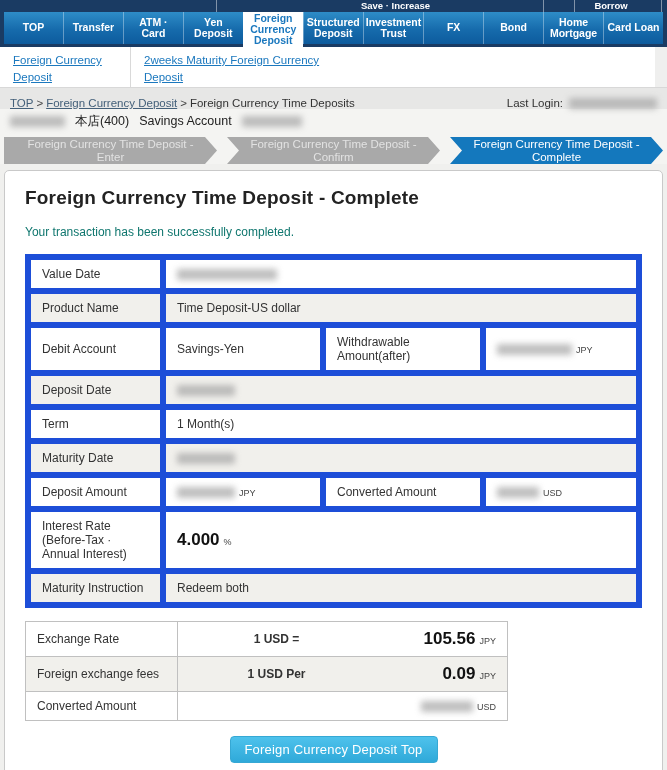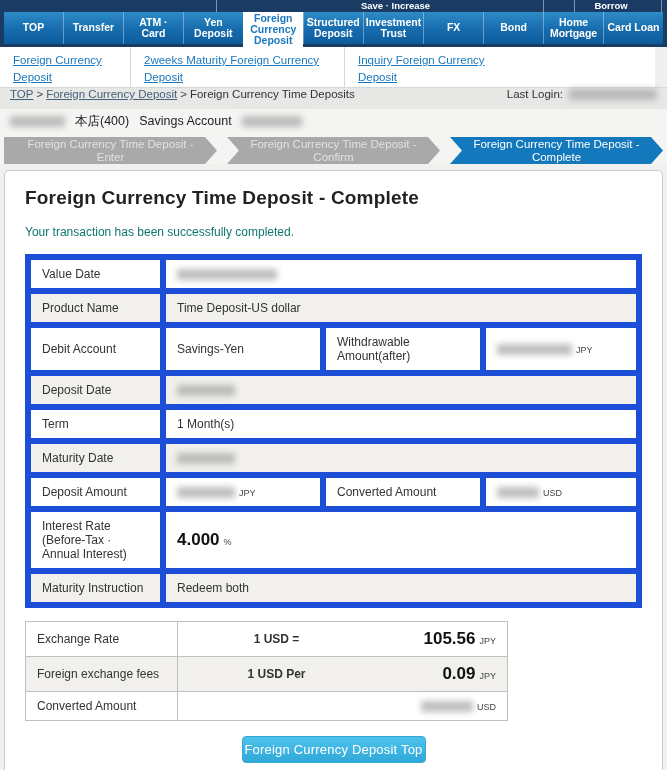--- a/index.html
+++ b/index.html
@@ -136,9 +136,6 @@
     <div class="subnav-item sn2">
       <a>2weeks Maturity Foreign Currency Deposit</a>
     </div>
-    <div class="subnav-item sn4">
-      <a>Inquiry Foreign Currency Deposit</a>
-    </div>
   </div>
 </div>
 

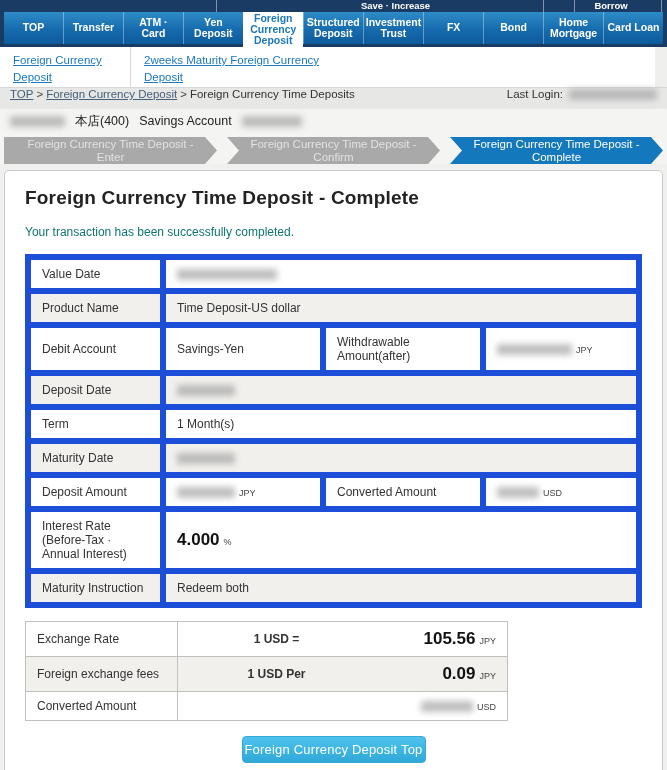--- a/index.html
+++ b/index.html
@@ -41,7 +41,7 @@
   .sn1{width:131px;} .sn2{width:214px;} .sn3{width:152px;} .sn4{width:158px;}
   
   .crumb-bar {
-    background:#e7e7e6; height:22px; display:flex; align-items:flex-start;
+    background:#e7e7e6; height:22px; display:flex; align-items:flex-end;
     justify-content:space-between; padding:0 10px; font-size:11.5px; border-top:1px solid #d8d8d8;
   }
   .crumb-bar a { color:#44607a; text-decoration:underline; cursor:pointer; }

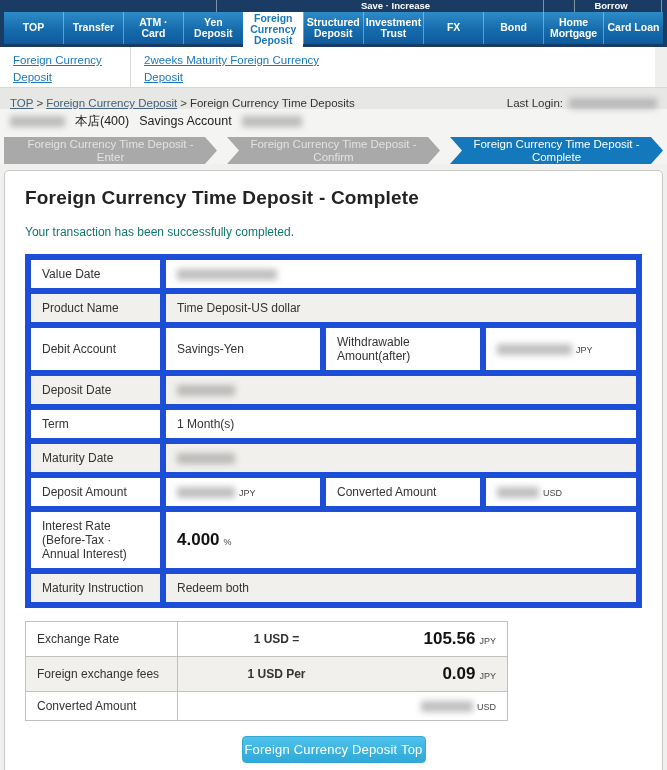--- a/index.html
+++ b/index.html
@@ -98,7 +98,7 @@
   
   .btn-row { text-align:center; margin-top:15px; }
   .top-btn {
-    width:184px; height:27px; color:#fff; font-size:13px;
+    width:208px; height:27px; color:#fff; font-size:13px;
     font-family:"Liberation Sans","DejaVu Sans",sans-serif;
     background:linear-gradient(#4ec2ec,#2fa9d9); border:1px solid #36a8d4;
     border-radius:4px; cursor:pointer; letter-spacing:.2px;

